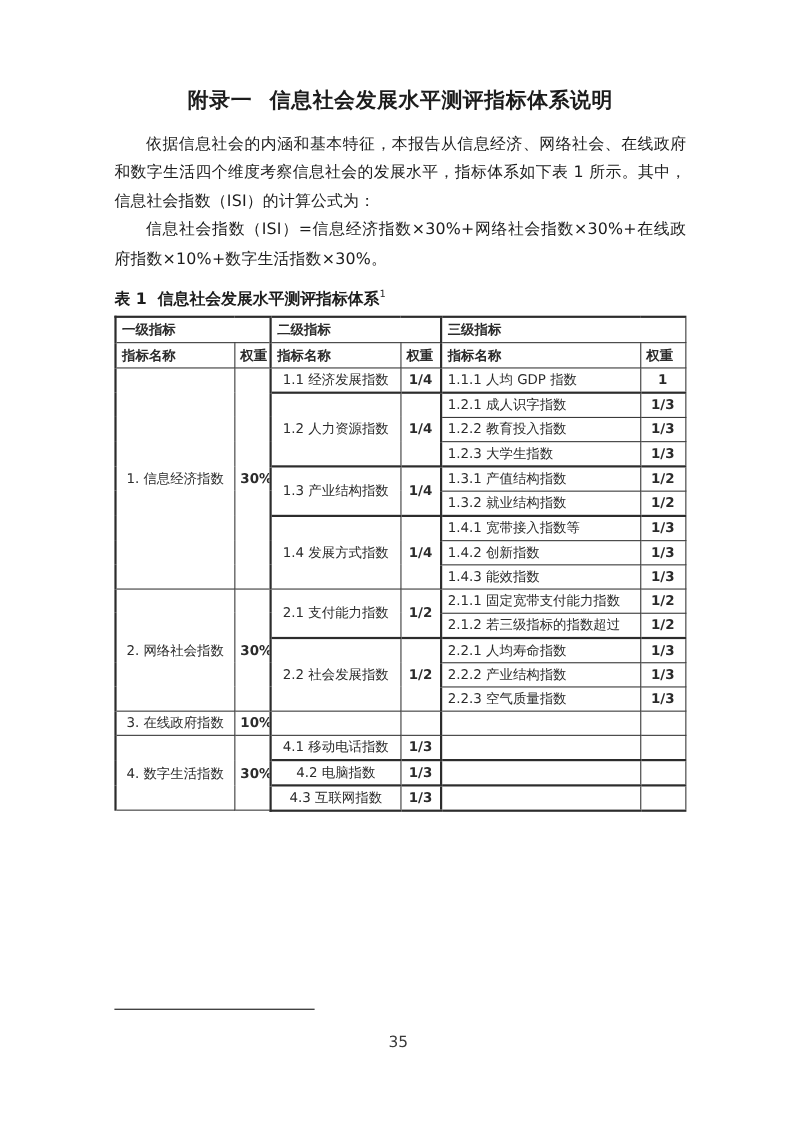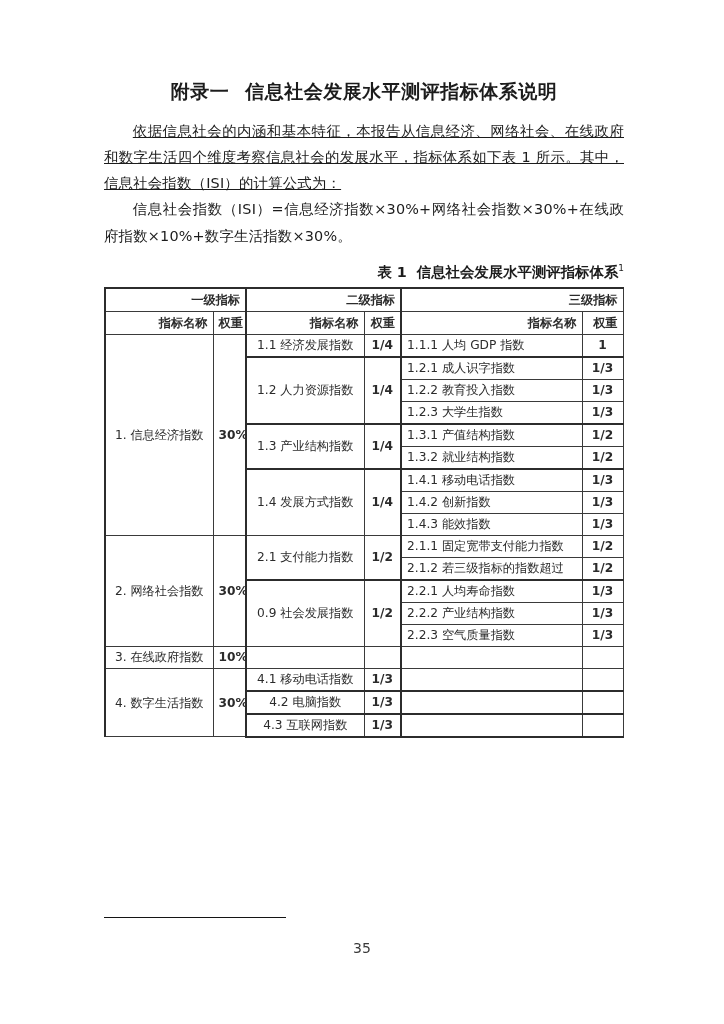--- a/index.html
+++ b/index.html
@@ -51,7 +51,7 @@
     text-indent: 2em;
     letter-spacing: 0.2px;
   }
-  .para.first { margin-top: 14px; text-decoration: underline; }
+  .para.first { margin-top: 14px; }
   .para.formula { margin-top: 0px; }
 
   

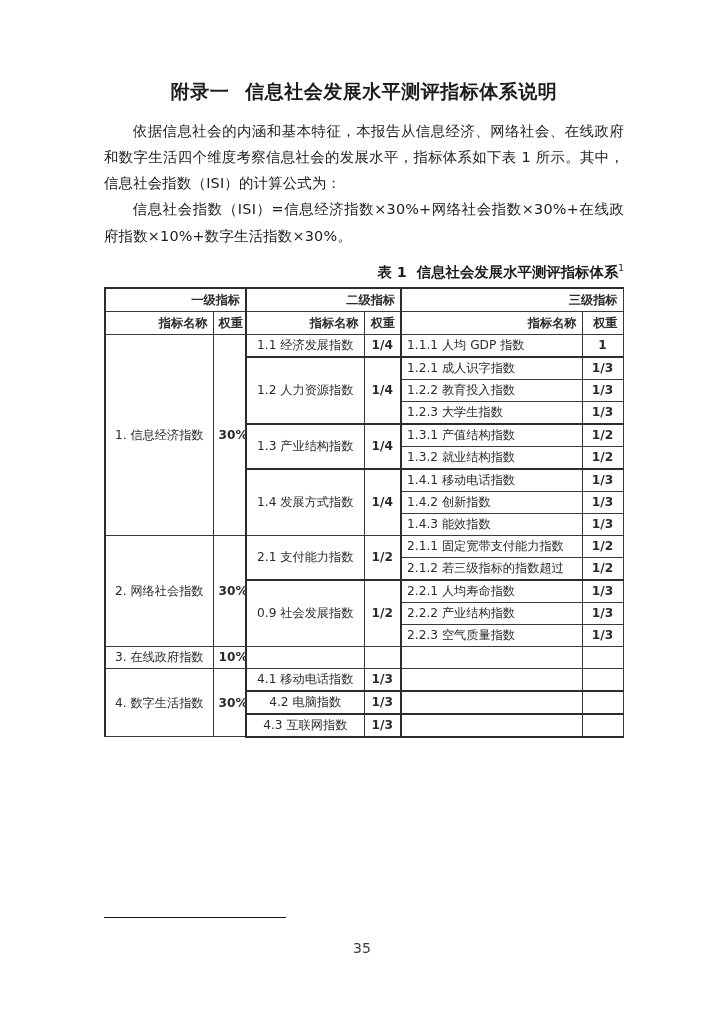--- a/index.html
+++ b/index.html
@@ -56,7 +56,7 @@
 
   
   .table-caption {
-    text-align: right;
+    text-align: left;
     font-size: 14.4px;
     font-weight: bold;
     margin: 13px 0 5px 0;

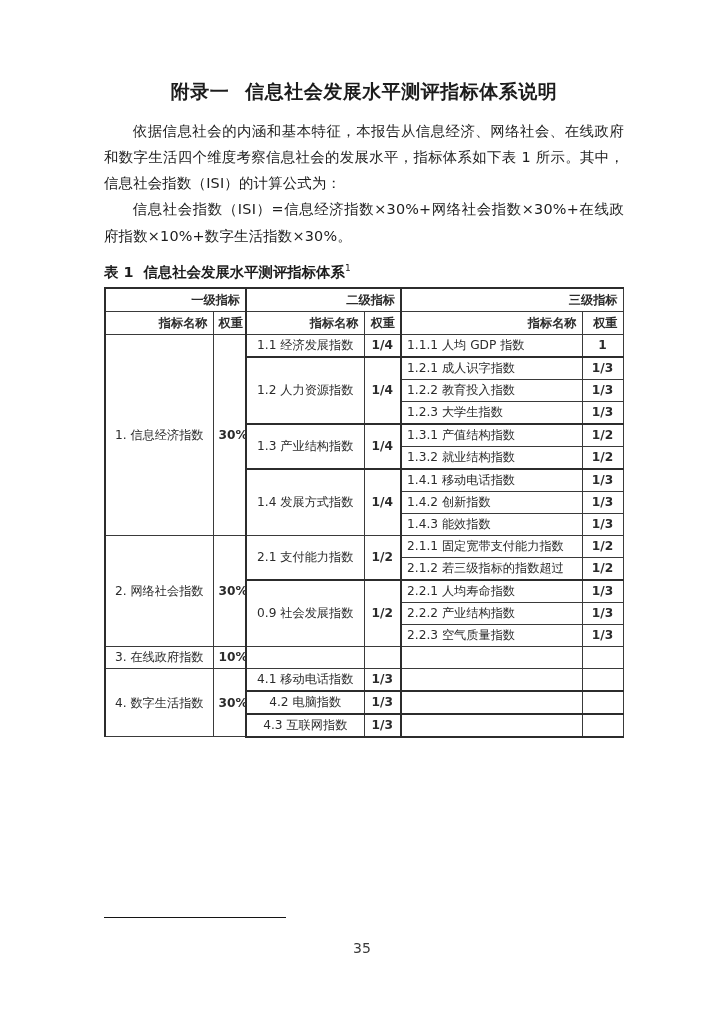--- a/index.html
+++ b/index.html
@@ -89,7 +89,7 @@
     white-space: nowrap;
   }
   table.indicator-table th {
-    text-align: right;
+    text-align: left;
     font-weight: bold;
     height: 22px;
     margin-top: 24px;

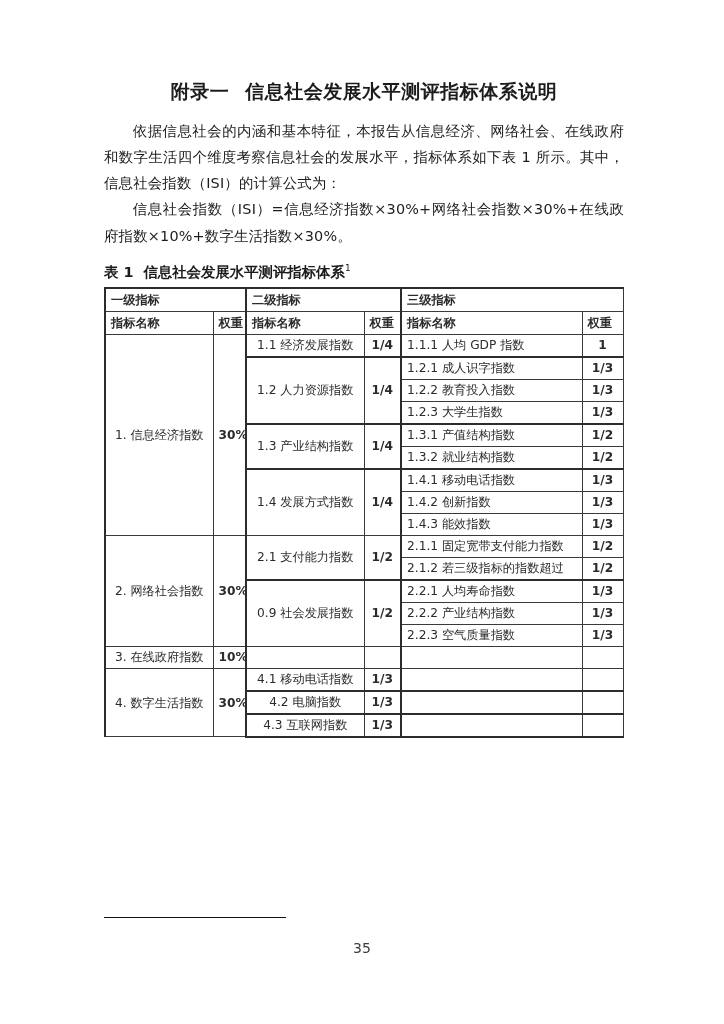--- a/index.html
+++ b/index.html
@@ -214,7 +214,7 @@
           <tr>
             <td class="col-name v-center thick-left subgrp-cell" rowspan="3">1.4 发展方式指数</td>
             <td class="col-weight subgrp-cell" rowspan="3">1/4</td>
-            <td class="col-name thick-left subgrp-cell">1.4.1 移动电话指数</td>
+            <td class="col-name thick-left subgrp-cell">1.4.1 宽带接入指数等</td>
             <td class="col-weight subgrp-cell">1/3</td>
           </tr>
           <tr>

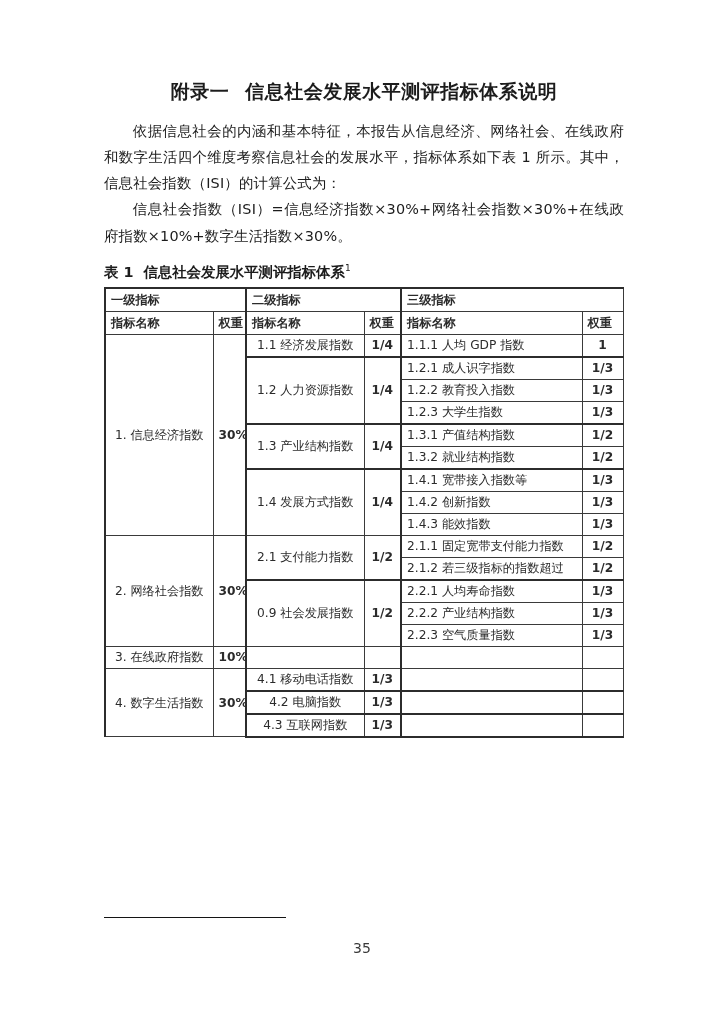--- a/index.html
+++ b/index.html
@@ -238,7 +238,7 @@
             <td class="col-weight">1/2</td>
           </tr>
           <tr>
-            <td class="col-name v-center thick-left subgrp-cell" rowspan="3">0.9 社会发展指数</td>
+            <td class="col-name v-center thick-left subgrp-cell" rowspan="3">2.2 社会发展指数</td>
             <td class="col-weight subgrp-cell" rowspan="3">1/2</td>
             <td class="col-name thick-left subgrp-cell">2.2.1 人均寿命指数</td>
             <td class="col-weight subgrp-cell">1/3</td>

